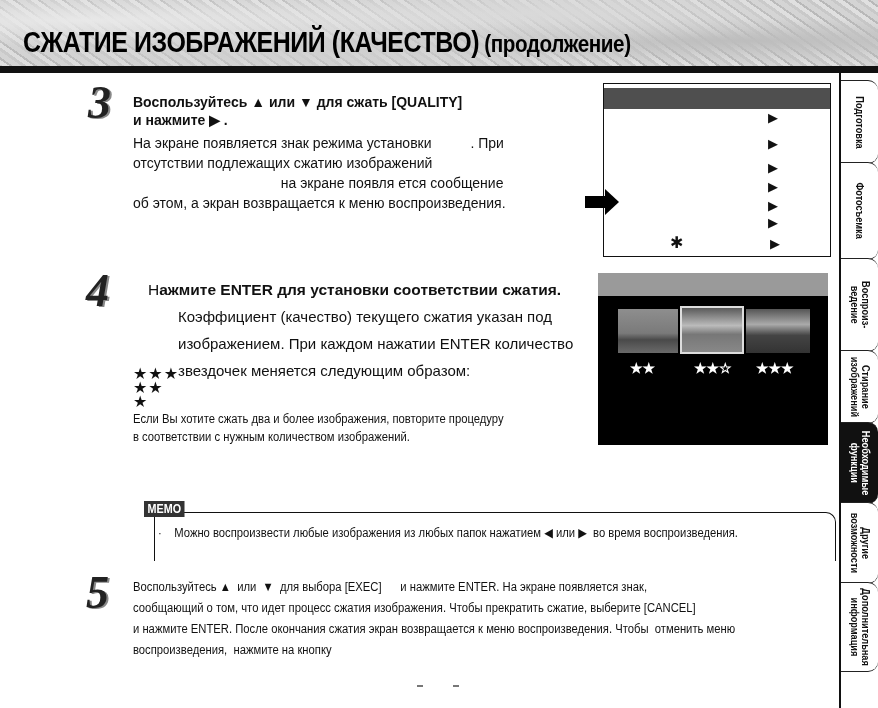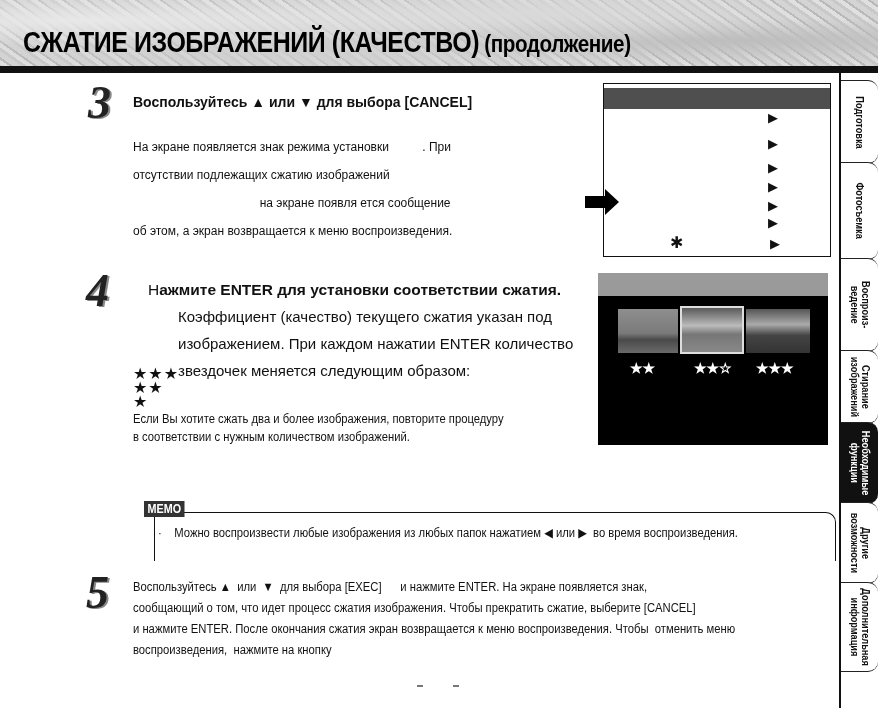--- a/index.html
+++ b/index.html
@@ -95,7 +95,7 @@
 
 <div class="step-num" style="left:88px;top:76px;">3</div>
 <div class="s3-head">
-  <div>Воспользуйтесь ▲  или ▼ для выбора [CANCEL]</div>
+  <div>Воспользуйтесь ▲  или ▼ для сжать [QUALITY]</div>
 </div>
 <div class="s3-body">На экране появляется знак режима установки          . При
 отсутствии подлежащих сжатию изображений

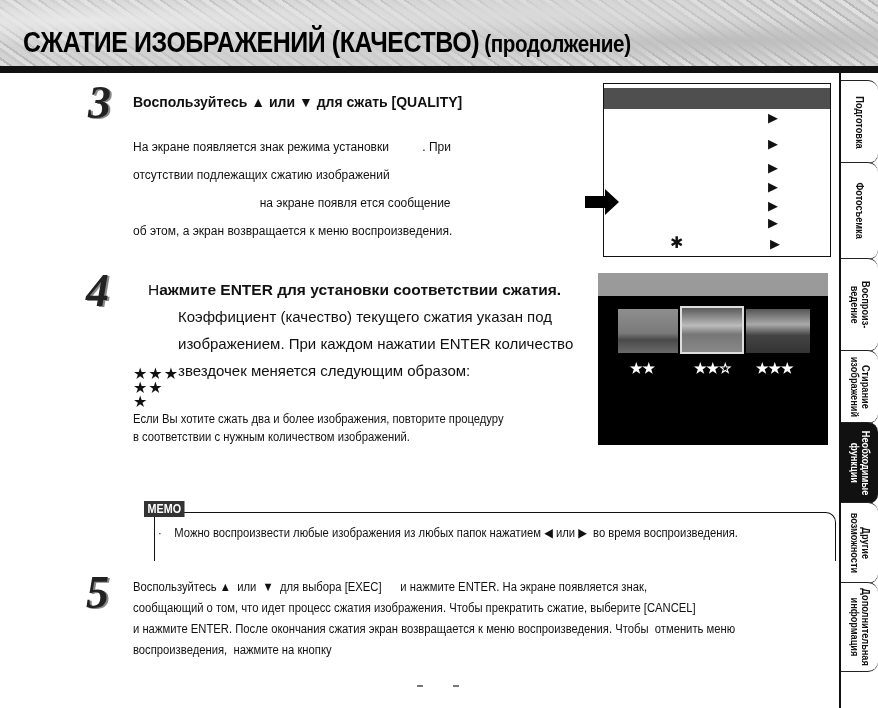--- a/index.html
+++ b/index.html
@@ -96,6 +96,7 @@
 <div class="step-num" style="left:88px;top:76px;">3</div>
 <div class="s3-head">
   <div>Воспользуйтесь ▲  или ▼ для сжать [QUALITY]</div>
+  <div>и нажмите ▶ .</div>
 </div>
 <div class="s3-body">На экране появляется знак режима установки          . При
 отсутствии подлежащих сжатию изображений

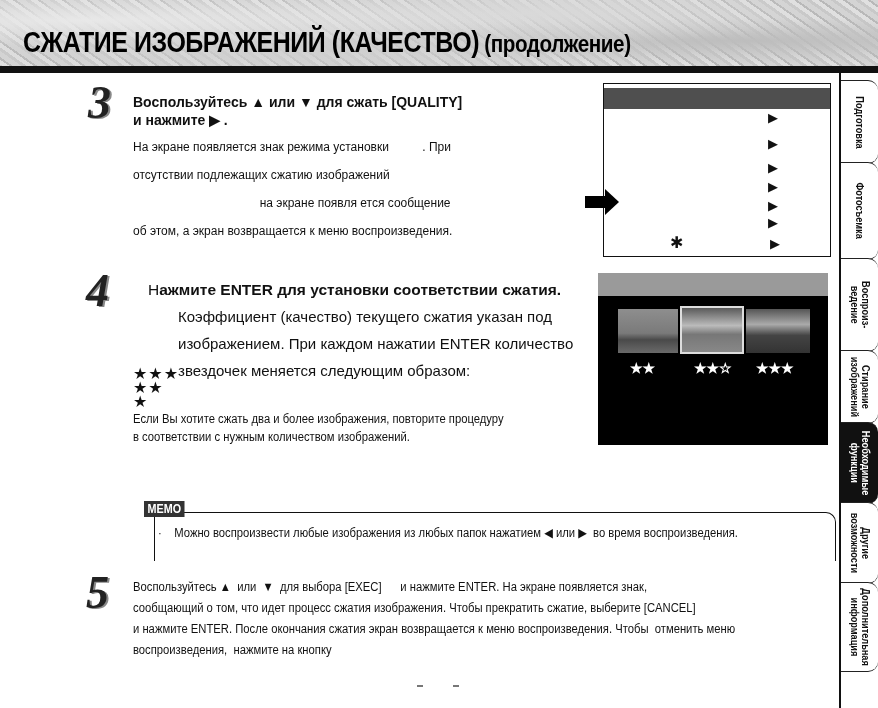--- a/index.html
+++ b/index.html
@@ -26,7 +26,7 @@
   .step-num{position:absolute;font-family:"Liberation Serif",serif;font-style:italic;font-weight:bold;font-size:46px;color:#222;text-shadow:2px 1px 0 #888;}
 
   .s3-head{position:absolute;left:133px;top:93px;font-weight:bold;font-size:14px;line-height:18px;}
-  .s3-body{position:absolute;left:133px;top:133px;font-size:12px;line-height:28px;white-space:pre;}
+  .s3-body{position:absolute;left:133px;top:133px;font-size:14px;line-height:20px;white-space:pre;}
 
   .menu-box{position:absolute;left:603px;top:83px;width:226px;height:172px;border:1.5px solid #111;background:#fff;}
   .menu-bar{position:absolute;left:0;top:4px;width:226px;height:21px;background:#4f4f4f;}

